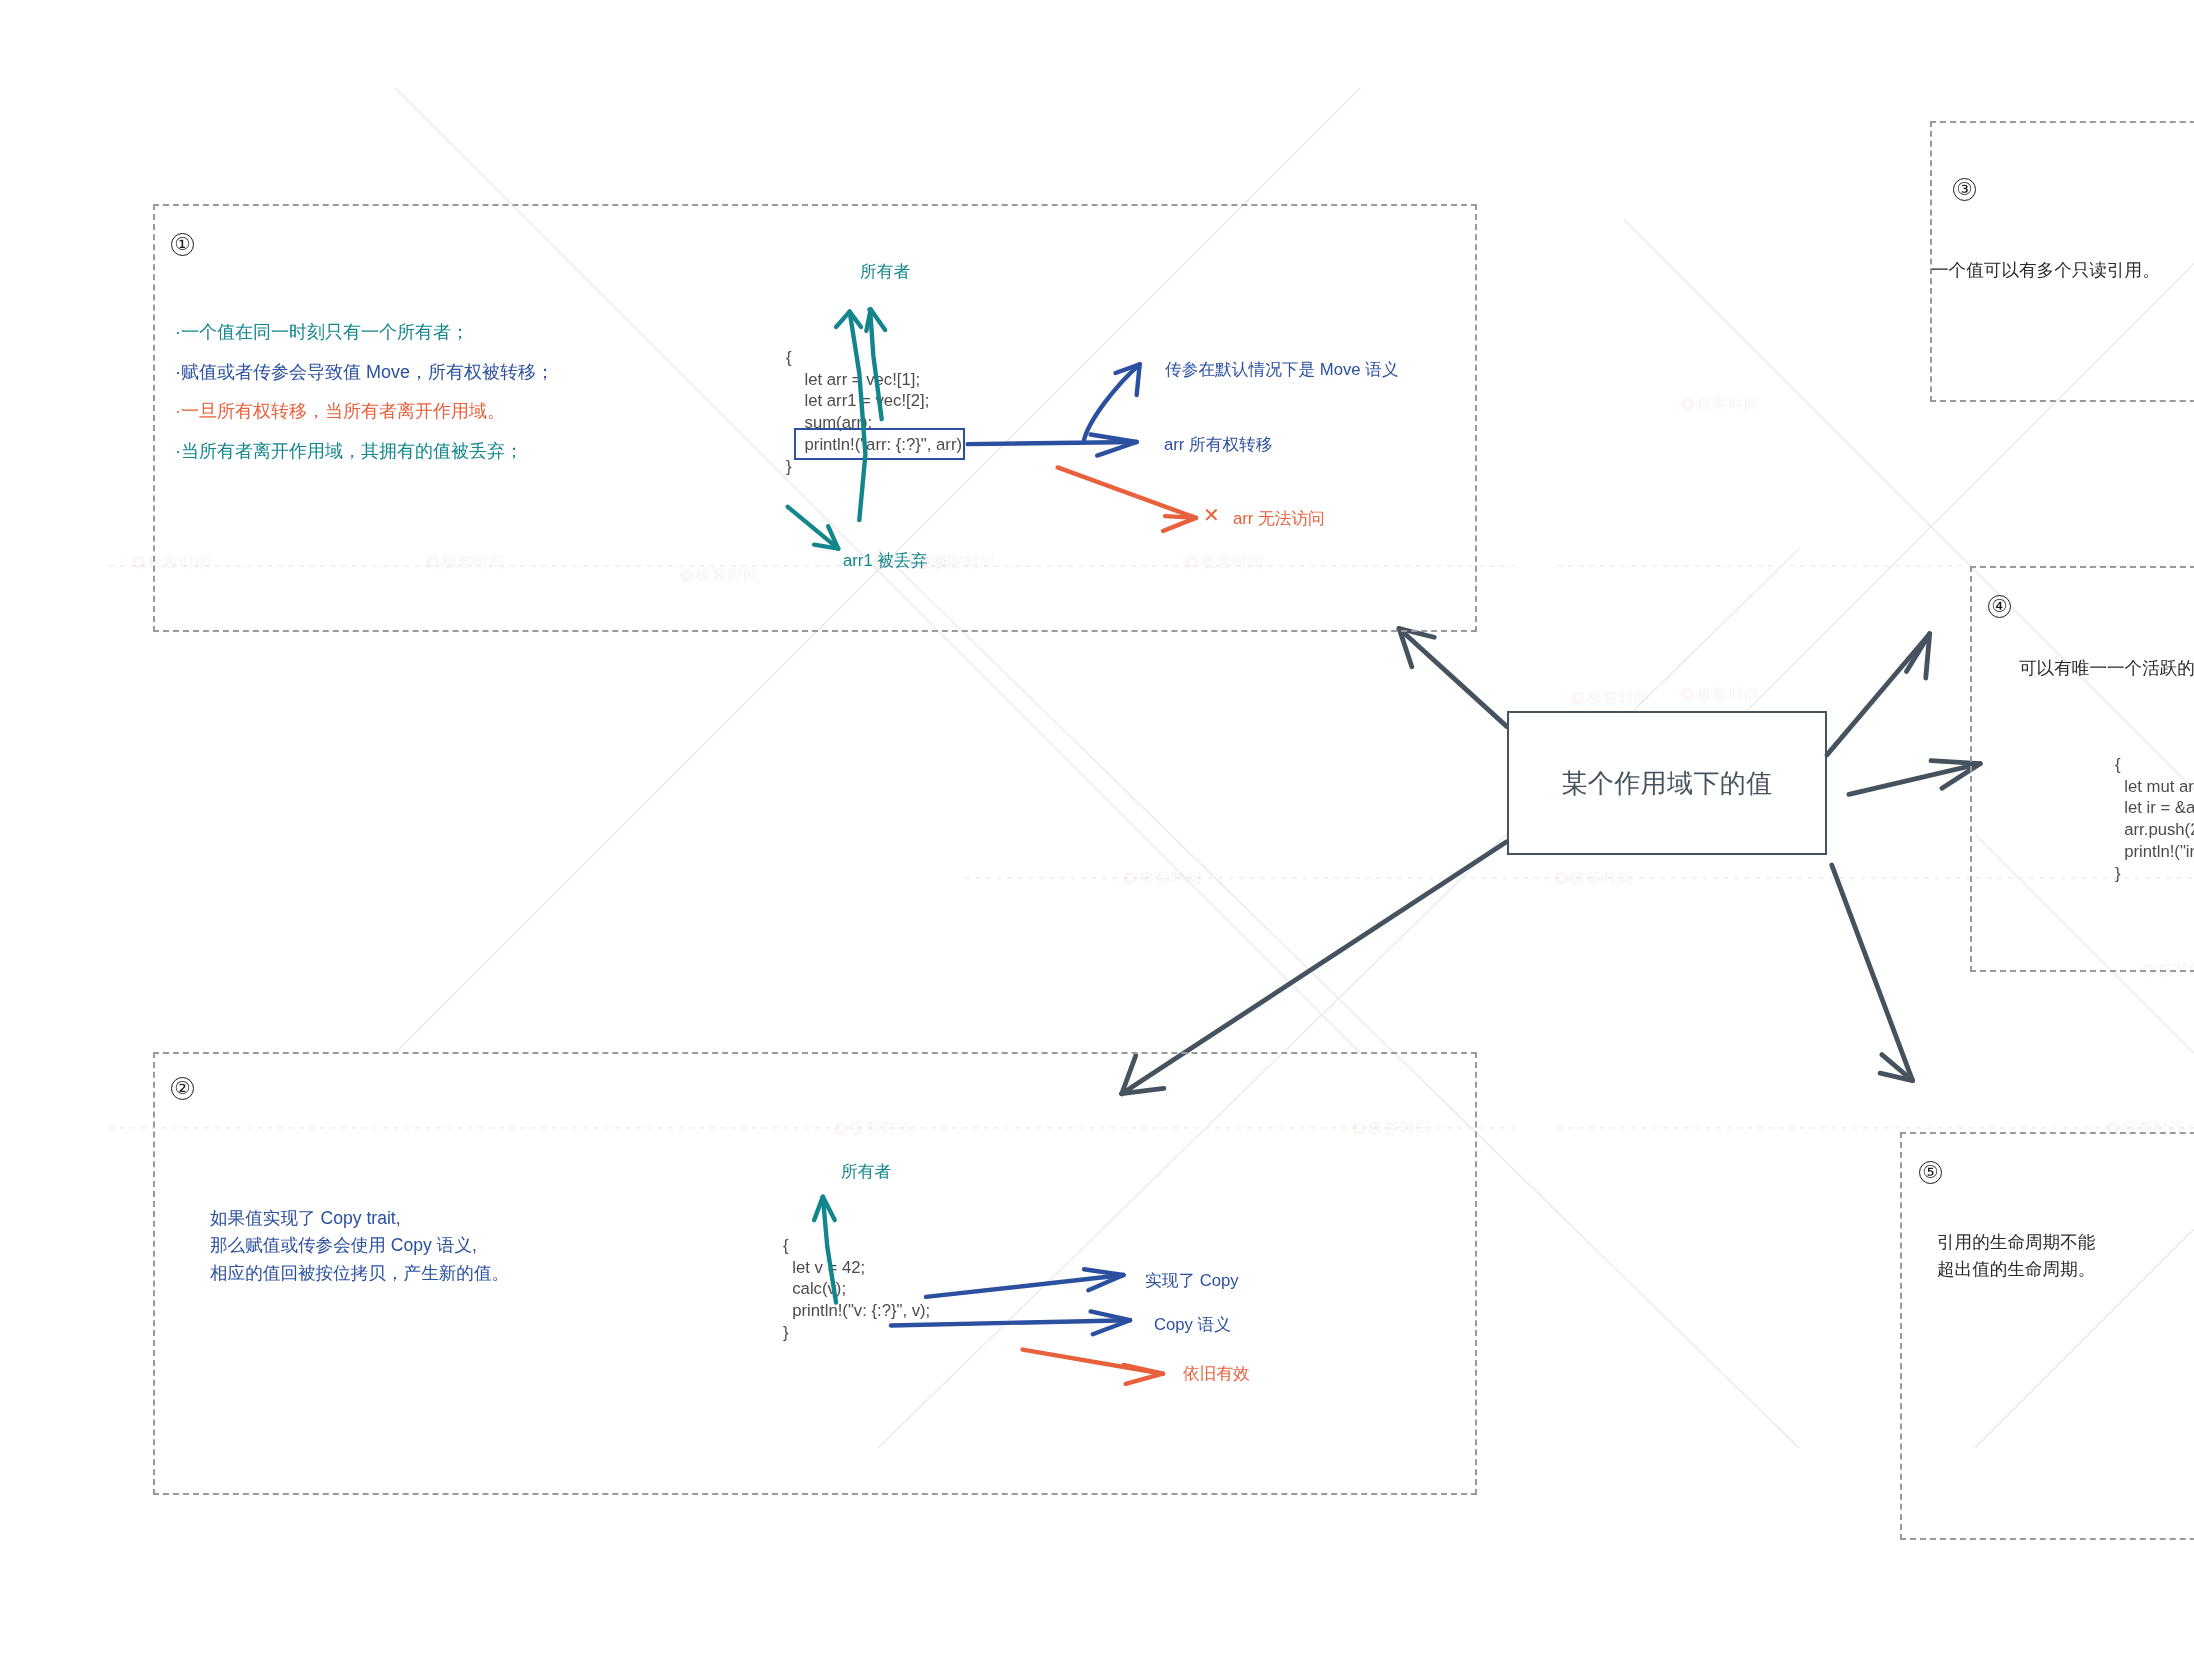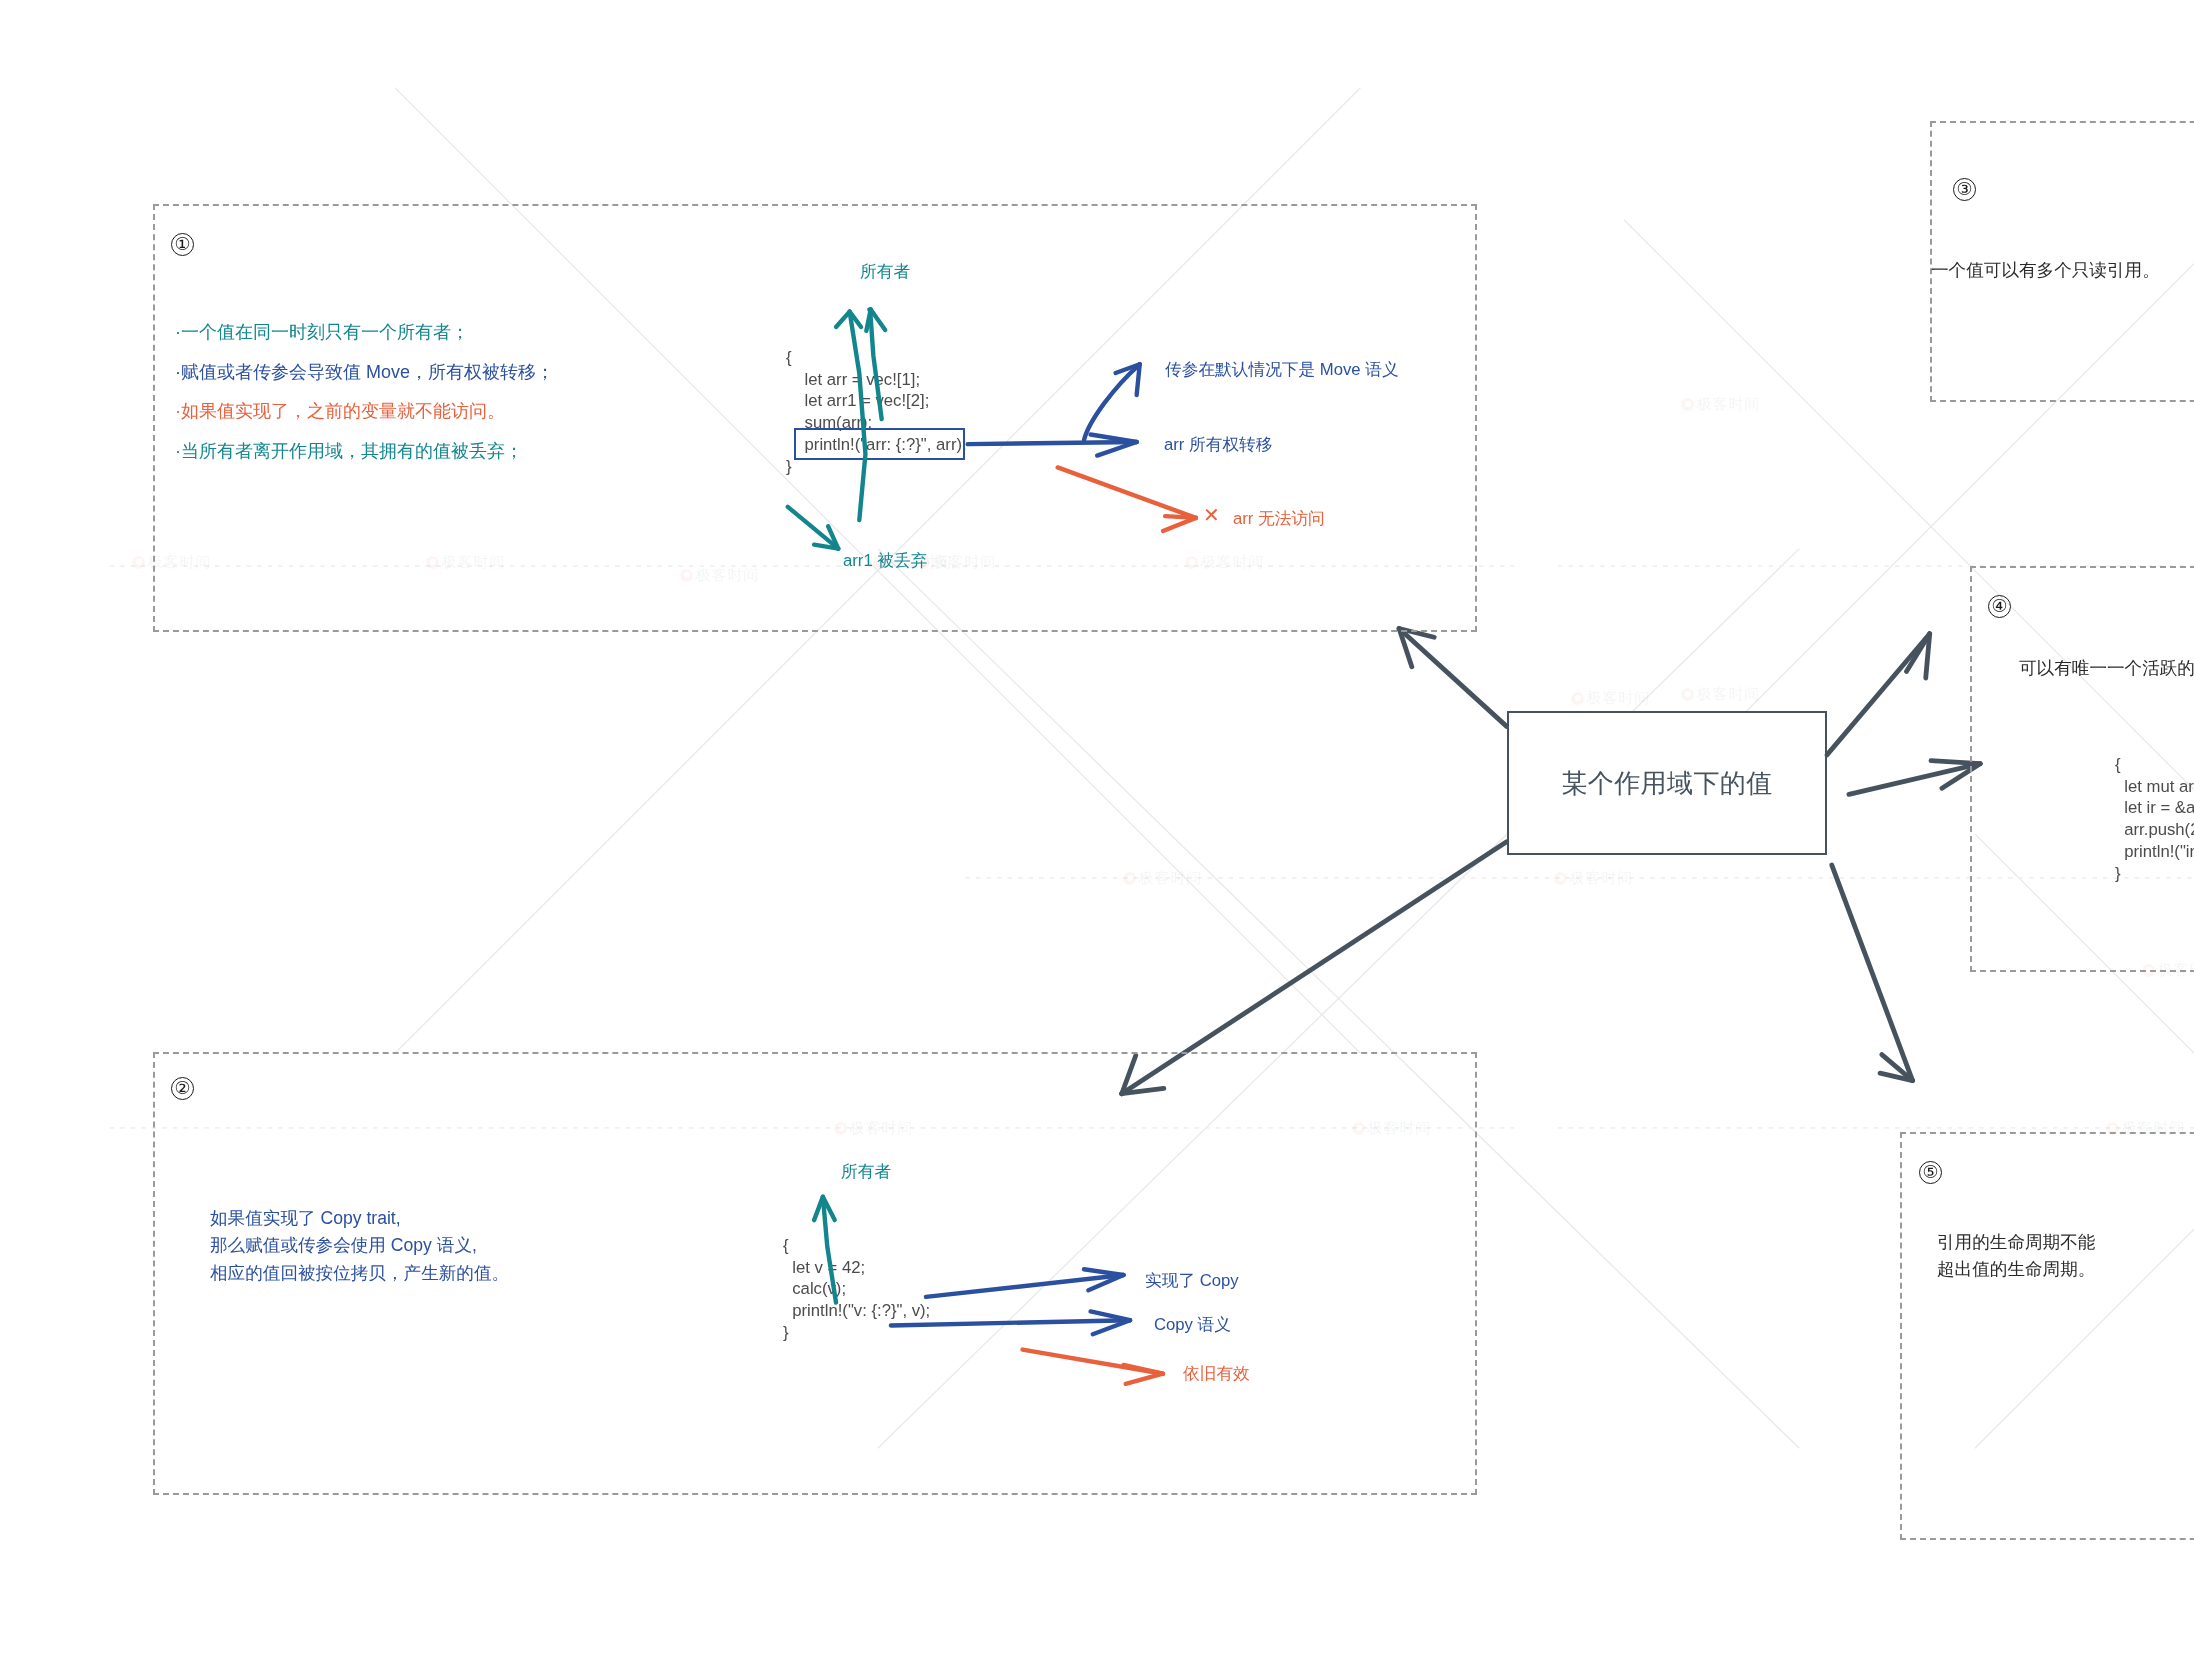--- a/index.html
+++ b/index.html
@@ -269,7 +269,7 @@
   <div class="bullets" style="left:175px; top:323px;">
     <div class="teal" style="color: rgb(19, 134, 141);">·一个值在同一时刻只有一个所有者；</div>
     <div class="blue" style="color: rgb(43, 80, 159);">·赋值或者传参会导致值 Move，所有权被转移；</div>
-    <div class="orange" style="color: rgb(232, 96, 60);">·如果值实现了，之前的变量就不能访问。</div>
+    <div class="orange" style="color: rgb(232, 96, 60);">·一旦所有权转移，当所有者离开作用域。</div>
     <div class="teal" style="color: rgb(19, 134, 141);">·当所有者离开作用域，其拥有的值被丢弃；</div>
   </div>
 

